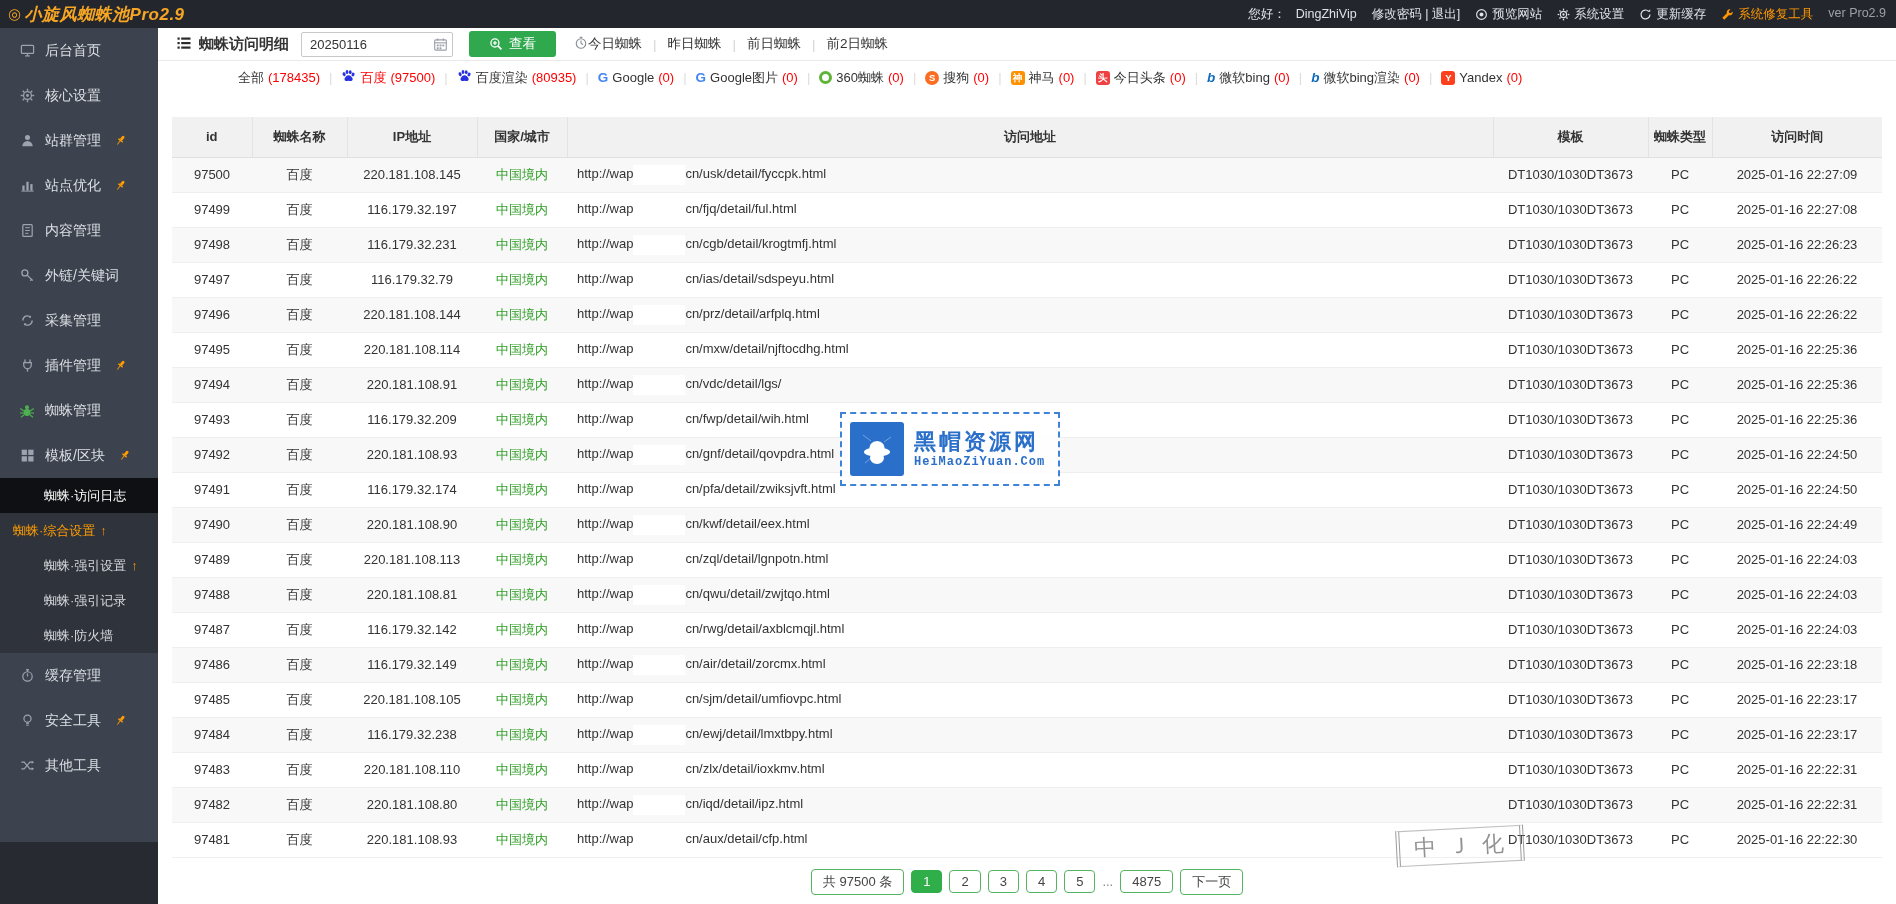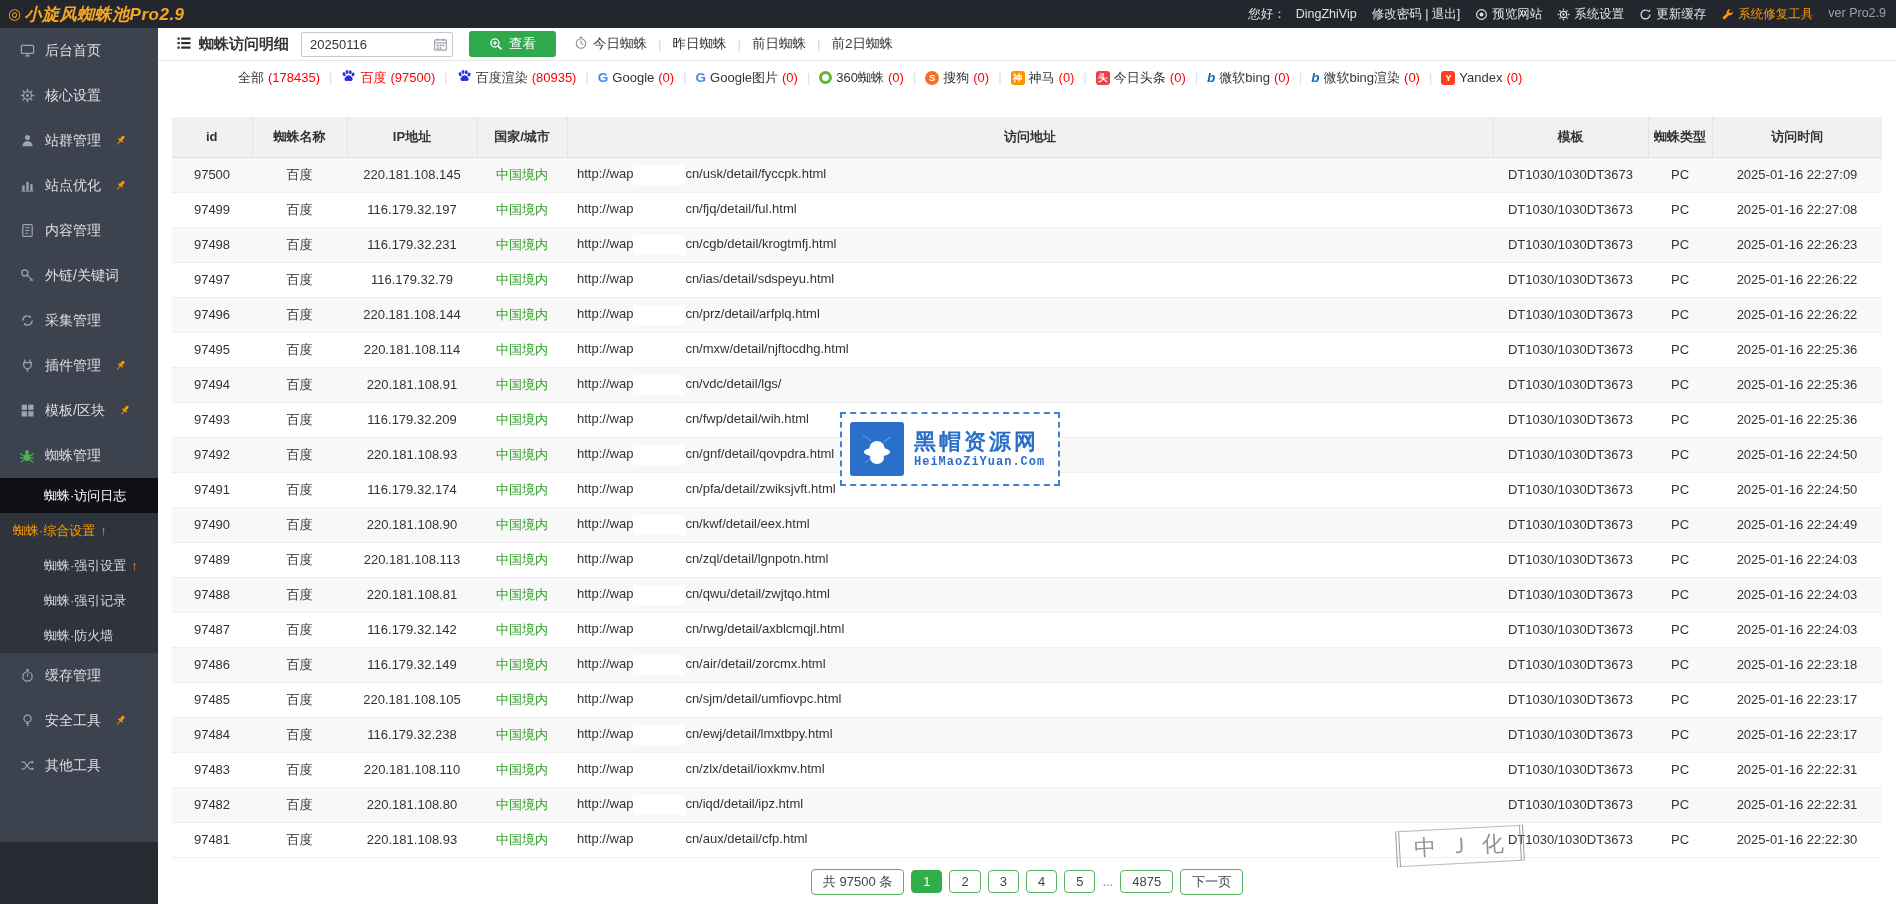--- a/index.html
+++ b/index.html
@@ -38,7 +38,7 @@
   .date-wrap .cal { position:absolute; right:5px; top:5px; }
   .btn-view { height:26px; background:#2fa84e; border:none; border-radius:3px; color:#fff; font-size:13.5px; padding:0 20px; display:flex; align-items:center; gap:6px; cursor:pointer; margin-left:4px; font-family:inherit; }
   .quick-links { display:flex; align-items:center; font-size:13.5px; color:#333; margin-left:6px; }
-  .quick-links .ql { display:flex; align-items:center; gap:5px; cursor:pointer; }
+  .quick-links .ql { display:flex; align-items:center; cursor:pointer; }
   .quick-sep { color:#d5d5d5; margin:0 11px; }
 
   .filter-bar { height:33px; display:flex; align-items:center; padding-left:34px; font-size:13px; flex-wrap:nowrap;margin-left:46px; }

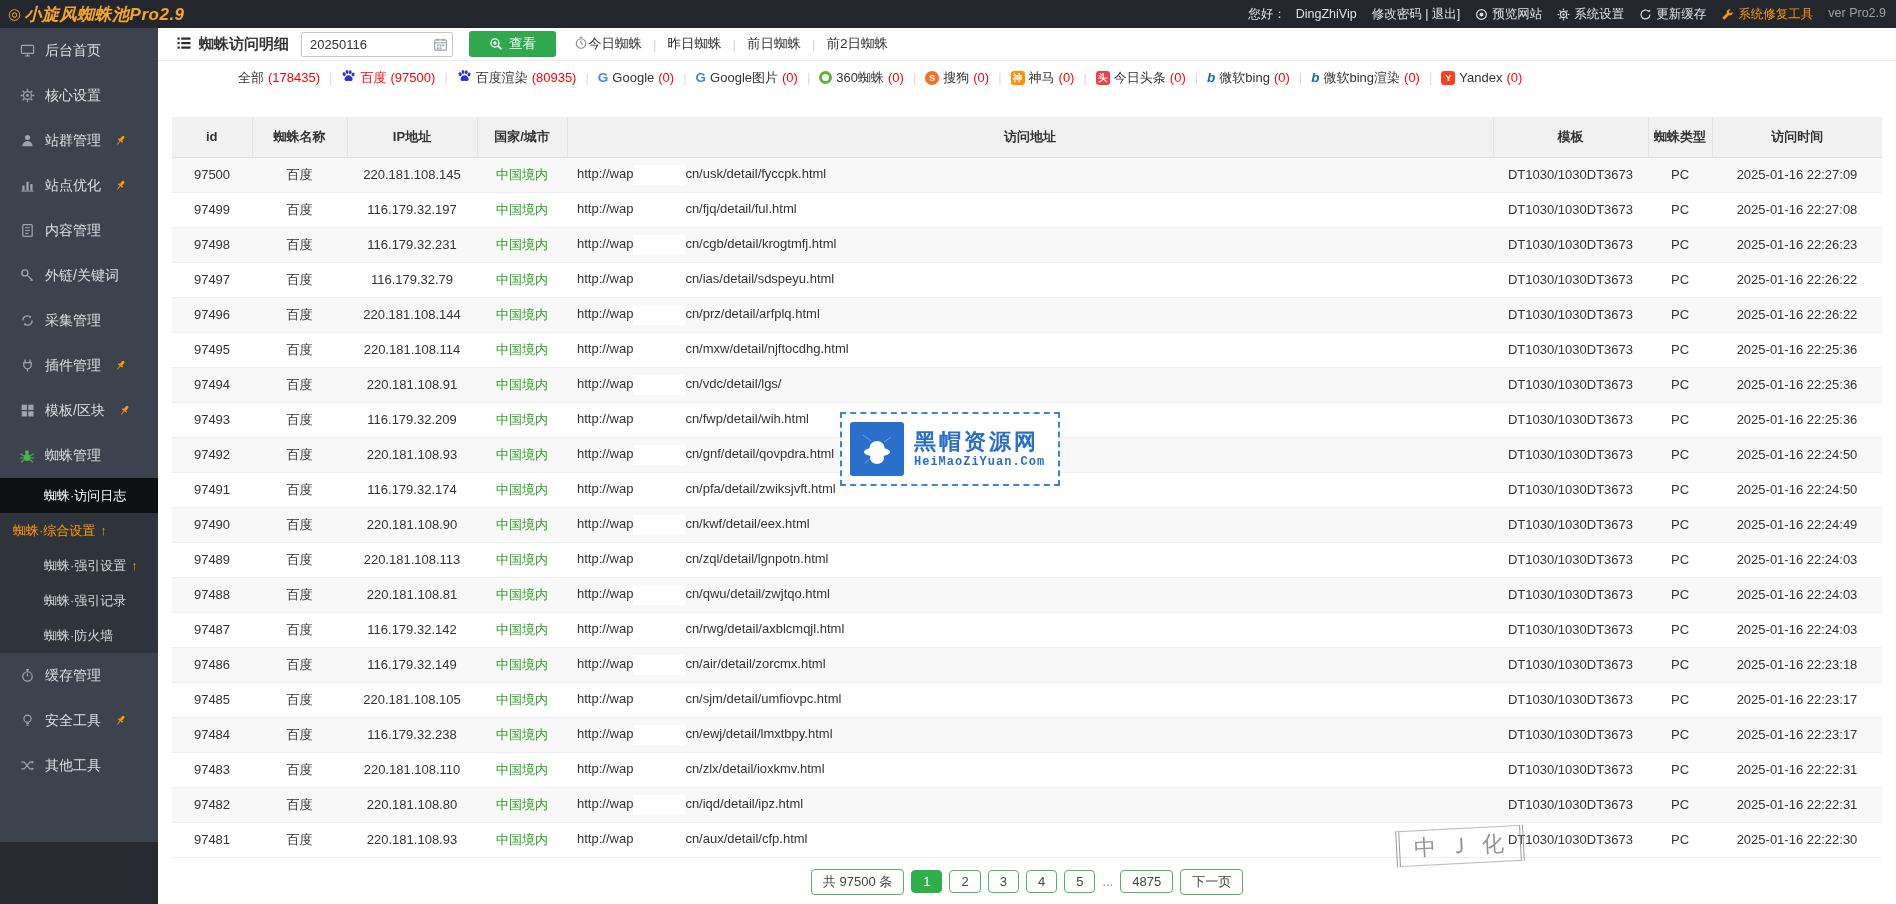--- a/index.html
+++ b/index.html
@@ -265,26 +265,6 @@
       </div>
       <div class="side-item">
         <span class="icon">
-          <svg width="15" height="15" viewBox="0 0 16 16">
-            <rect x="1.8" y="1.8" width="5.6" height="5.6" fill="#9da4b0"></rect>
-            <rect x="8.8" y="1.8" width="5.6" height="5.6" fill="#9da4b0"></rect>
-            <rect x="1.8" y="8.8" width="5.6" height="5.6" fill="#9da4b0"></rect>
-            <rect x="8.8" y="8.8" width="5.6" height="5.6" fill="#9da4b0"></rect>
-          </svg>
-        </span>
-        <span>模板/区块</span>
-        <span class="pin">
-          <svg width="13" height="13" viewBox="0 0 16 16">
-            <g transform="rotate(38 8 8)" fill="#ff9c00">
-              <rect x="6.3" y="1.2" width="3.4" height="6.2" rx="1.4"></rect>
-              <rect x="4.5" y="7" width="7" height="1.8" rx="0.9"></rect>
-              <rect x="7.5" y="8.8" width="1" height="5.6"></rect>
-            </g>
-          </svg>
-        </span>
-      </div>
-      <div class="side-item">
-        <span class="icon">
           <svg width="16" height="16" viewBox="0 0 16 16">
             <circle cx="8" cy="9.5" r="3.4" fill="#4db14f"></circle>
             <circle cx="8" cy="4.3" r="2" fill="#4db14f"></circle>
@@ -299,6 +279,26 @@
           </svg>
         </span>
         <span>蜘蛛管理</span>
+      </div>
+      <div class="side-item">
+        <span class="icon">
+          <svg width="15" height="15" viewBox="0 0 16 16">
+            <rect x="1.8" y="1.8" width="5.6" height="5.6" fill="#9da4b0"></rect>
+            <rect x="8.8" y="1.8" width="5.6" height="5.6" fill="#9da4b0"></rect>
+            <rect x="1.8" y="8.8" width="5.6" height="5.6" fill="#9da4b0"></rect>
+            <rect x="8.8" y="8.8" width="5.6" height="5.6" fill="#9da4b0"></rect>
+          </svg>
+        </span>
+        <span>模板/区块</span>
+        <span class="pin">
+          <svg width="13" height="13" viewBox="0 0 16 16">
+            <g transform="rotate(38 8 8)" fill="#ff9c00">
+              <rect x="6.3" y="1.2" width="3.4" height="6.2" rx="1.4"></rect>
+              <rect x="4.5" y="7" width="7" height="1.8" rx="0.9"></rect>
+              <rect x="7.5" y="8.8" width="1" height="5.6"></rect>
+            </g>
+          </svg>
+        </span>
       </div>
       <div class="submenu">
         <div class="submenu-item active"><span>蜘蛛·访问日志</span></div>

